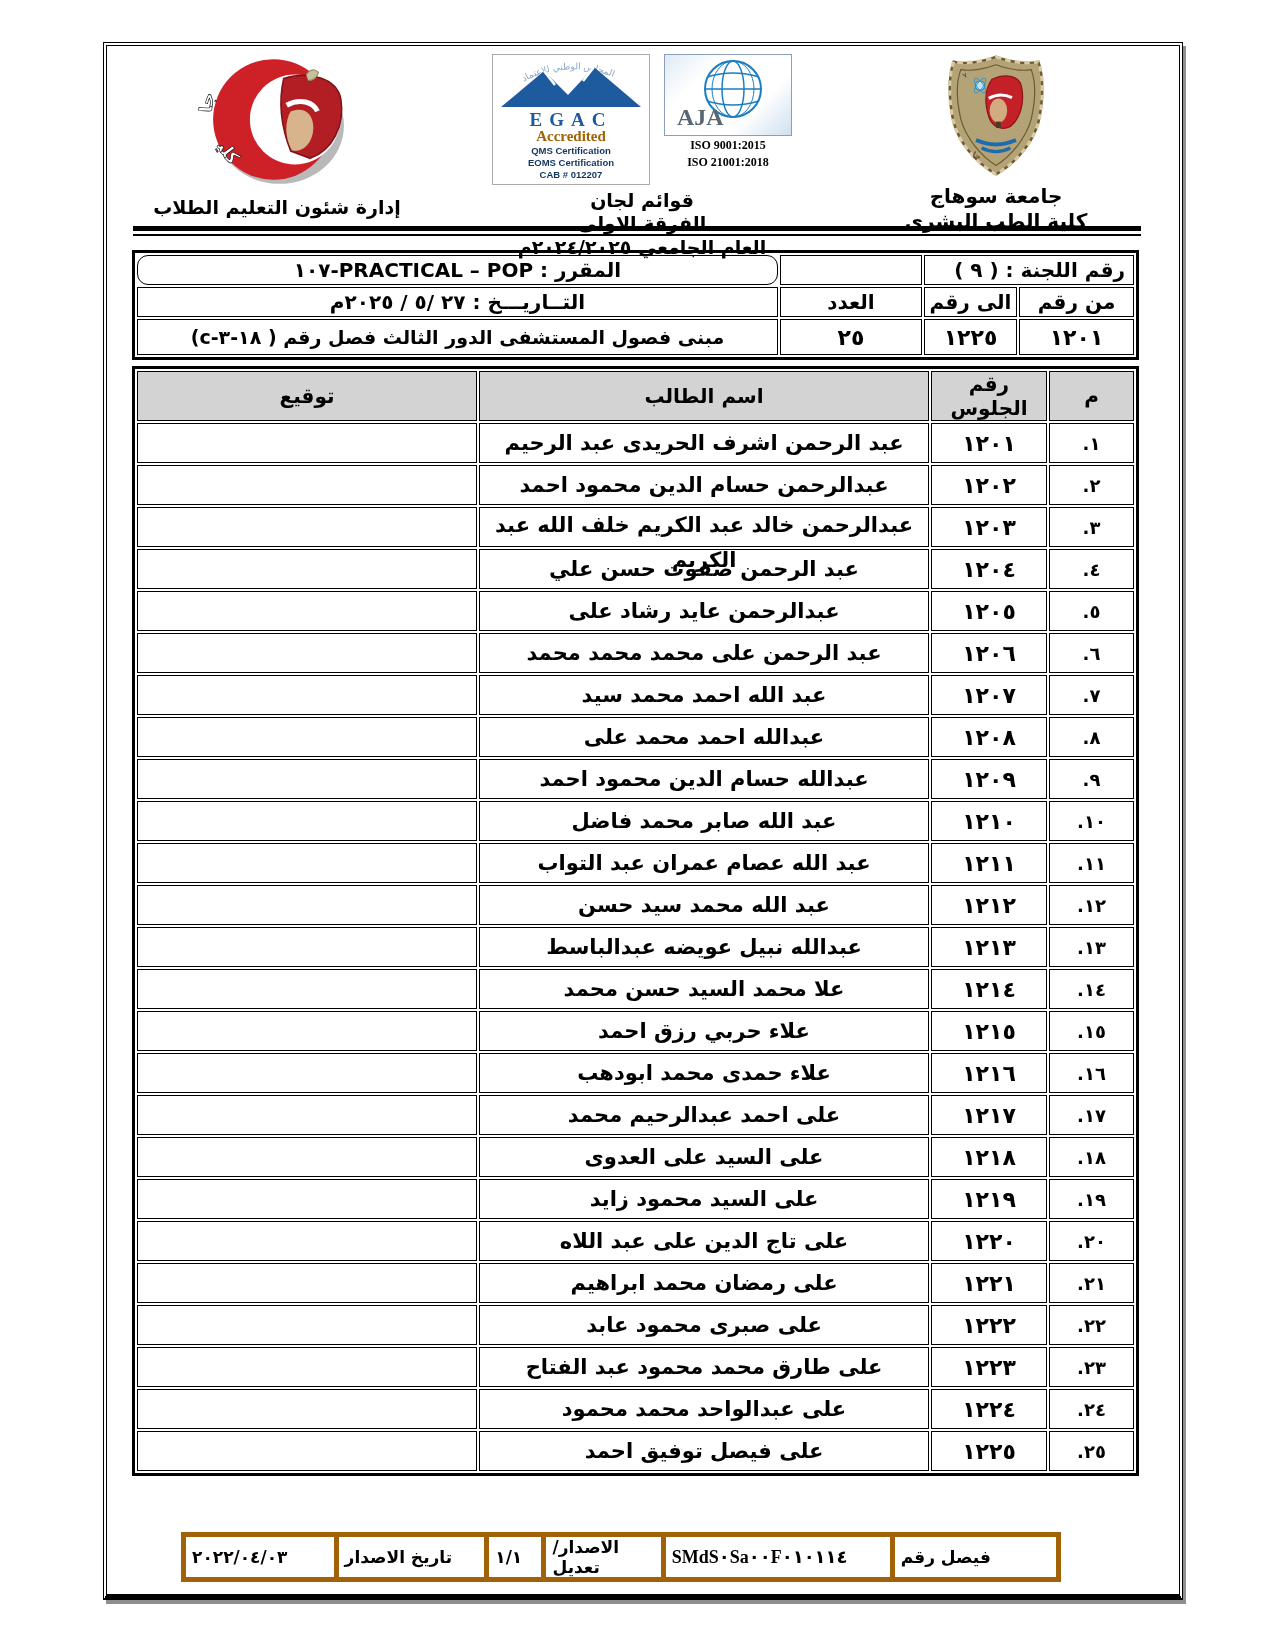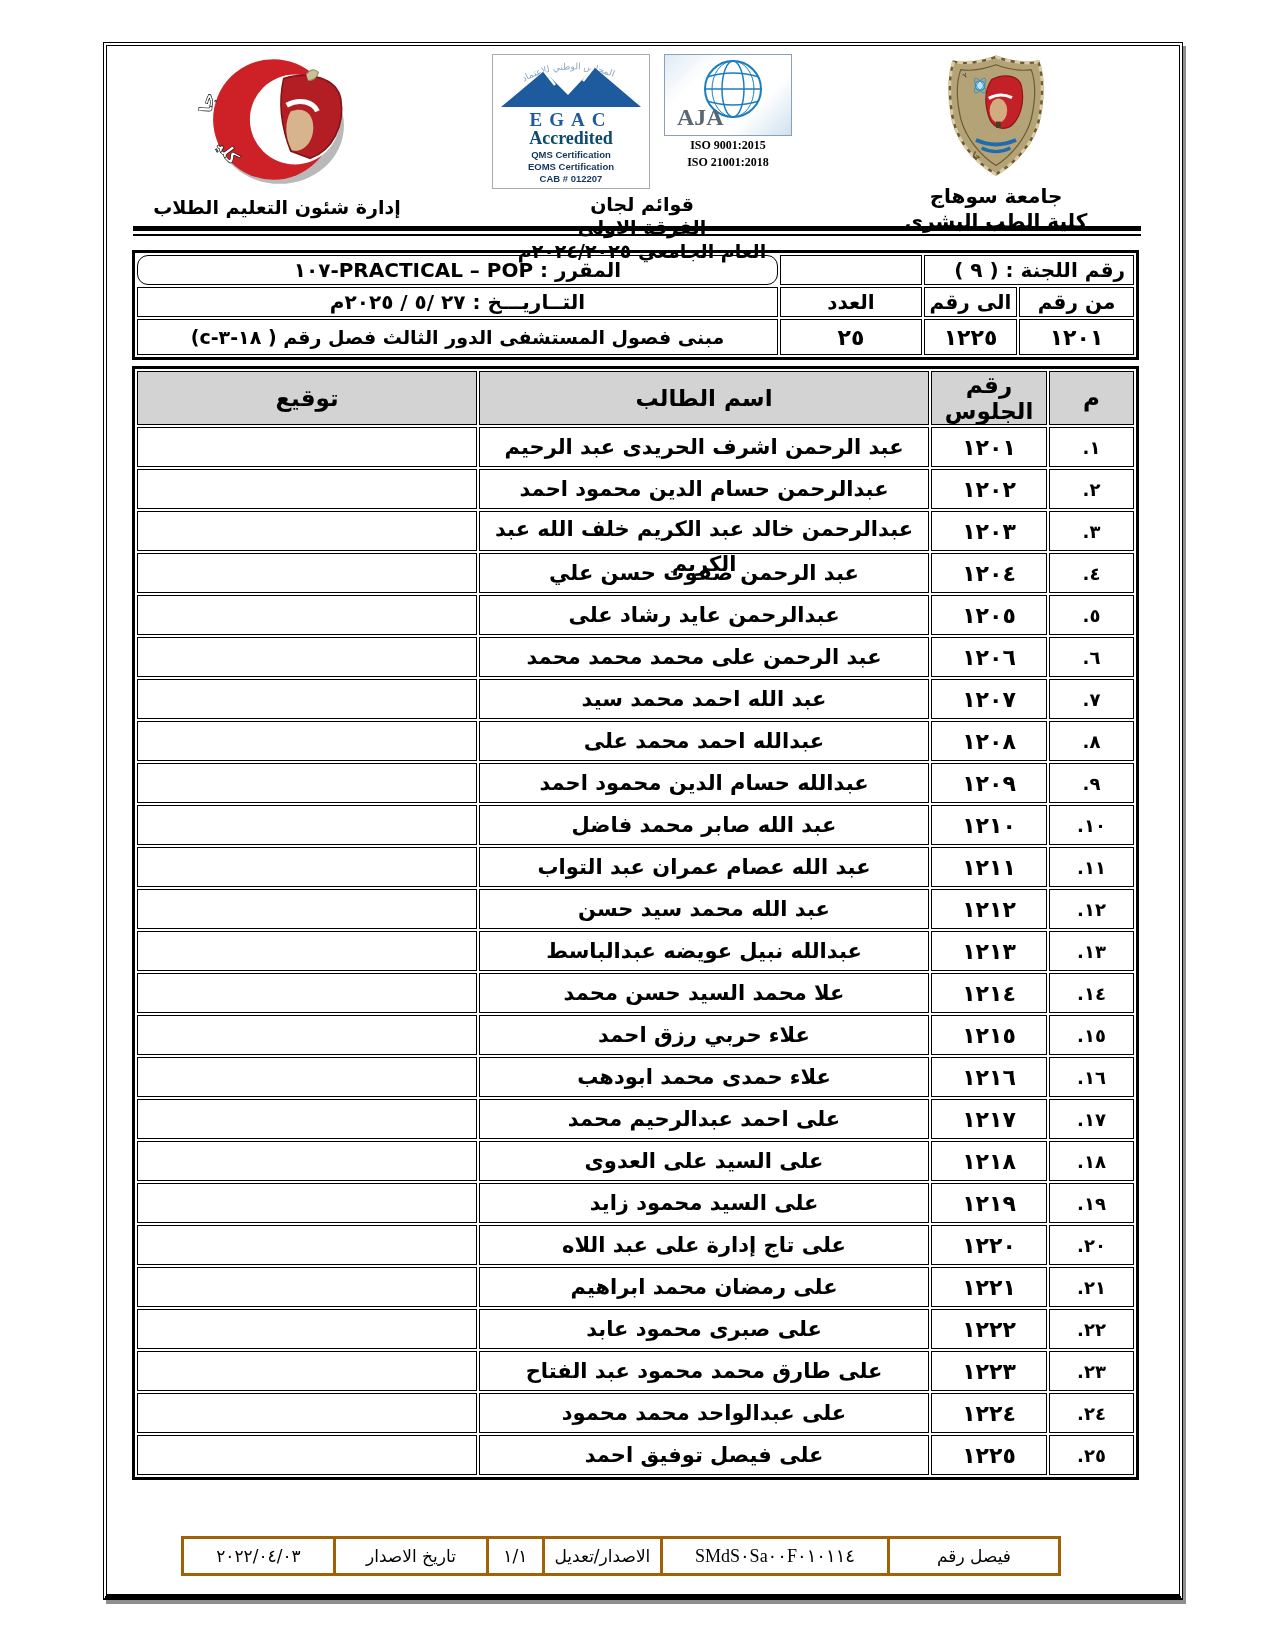--- a/index.html
+++ b/index.html
@@ -20,7 +20,7 @@
   .accred-row{display:flex;direction:ltr;justify-content:center;align-items:flex-start;gap:14px;}
   .egac-box{width:158px;background:#fff;border:1px solid #aaa;padding:2px 2px 3px;box-sizing:border-box;}
   .egac-name{font-weight:bold;font-size:19px;letter-spacing:7px;color:#1d5b9e;margin-top:-4px;}
-  .egac-accredited{font-weight:bold;font-size:18px;color:#0c4a6e;margin-top:-3px;}
+  .egac-accredited{font-weight:bold;font-size:15px;color:#a16207;margin-top:-3px;}
   .egac-line{font-weight:bold;font-size:9.5px;color:#12355f;line-height:1.25;
        font-family:"Liberation Sans",sans-serif;}
   .aja-col{width:128px;}

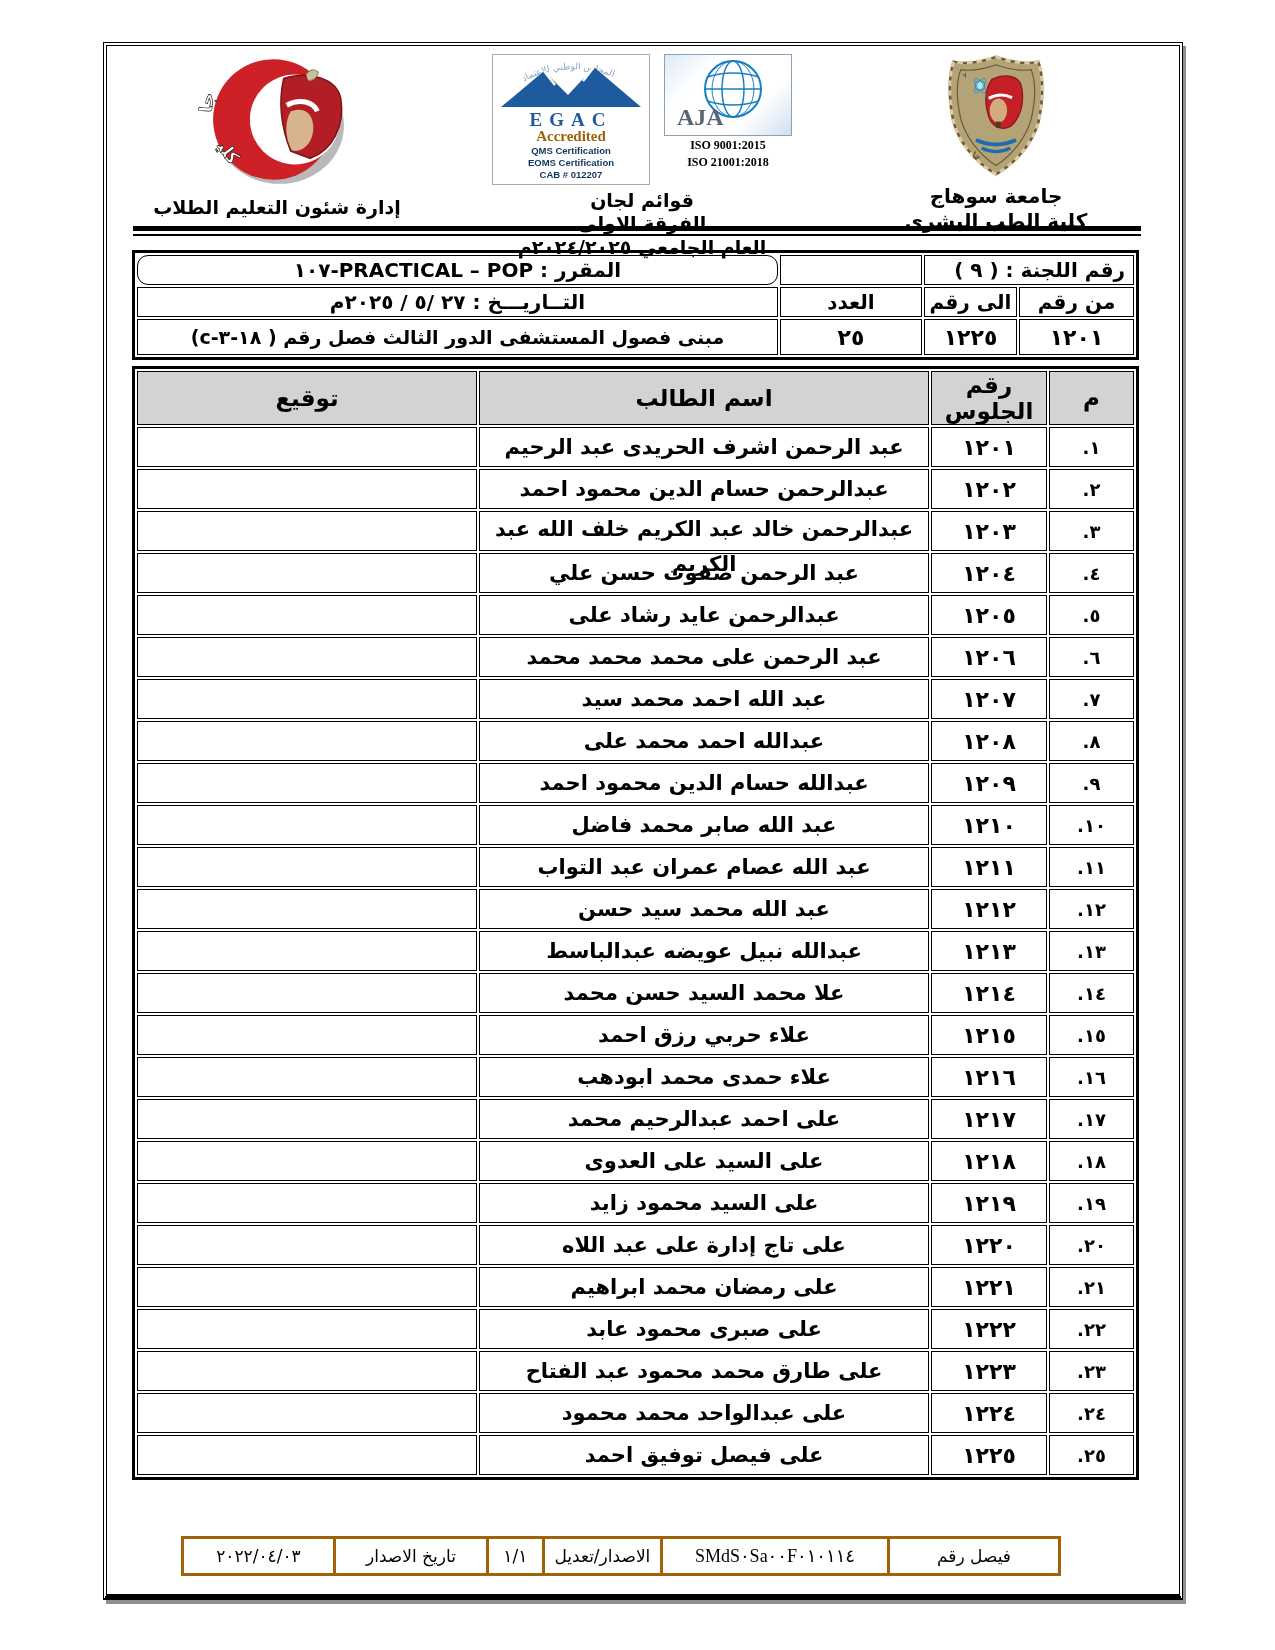--- a/index.html
+++ b/index.html
@@ -47,7 +47,7 @@
   .datecell{font-size:20px;}
   .location{font-size:19px;height:36px;}
 
-  .students-tbl th{background:#d3d3d3;font-weight:bold;font-size:23px;height:36px;}
+  .students-tbl th{background:#d3d3d3;font-weight:bold;font-size:20px;height:36px;}
   .students-tbl td{height:39px;text-align:center;font-weight:bold;vertical-align:middle;}
   .c-no{font-size:18px;}
   .c-seat{font-size:22px;letter-spacing:1px;}

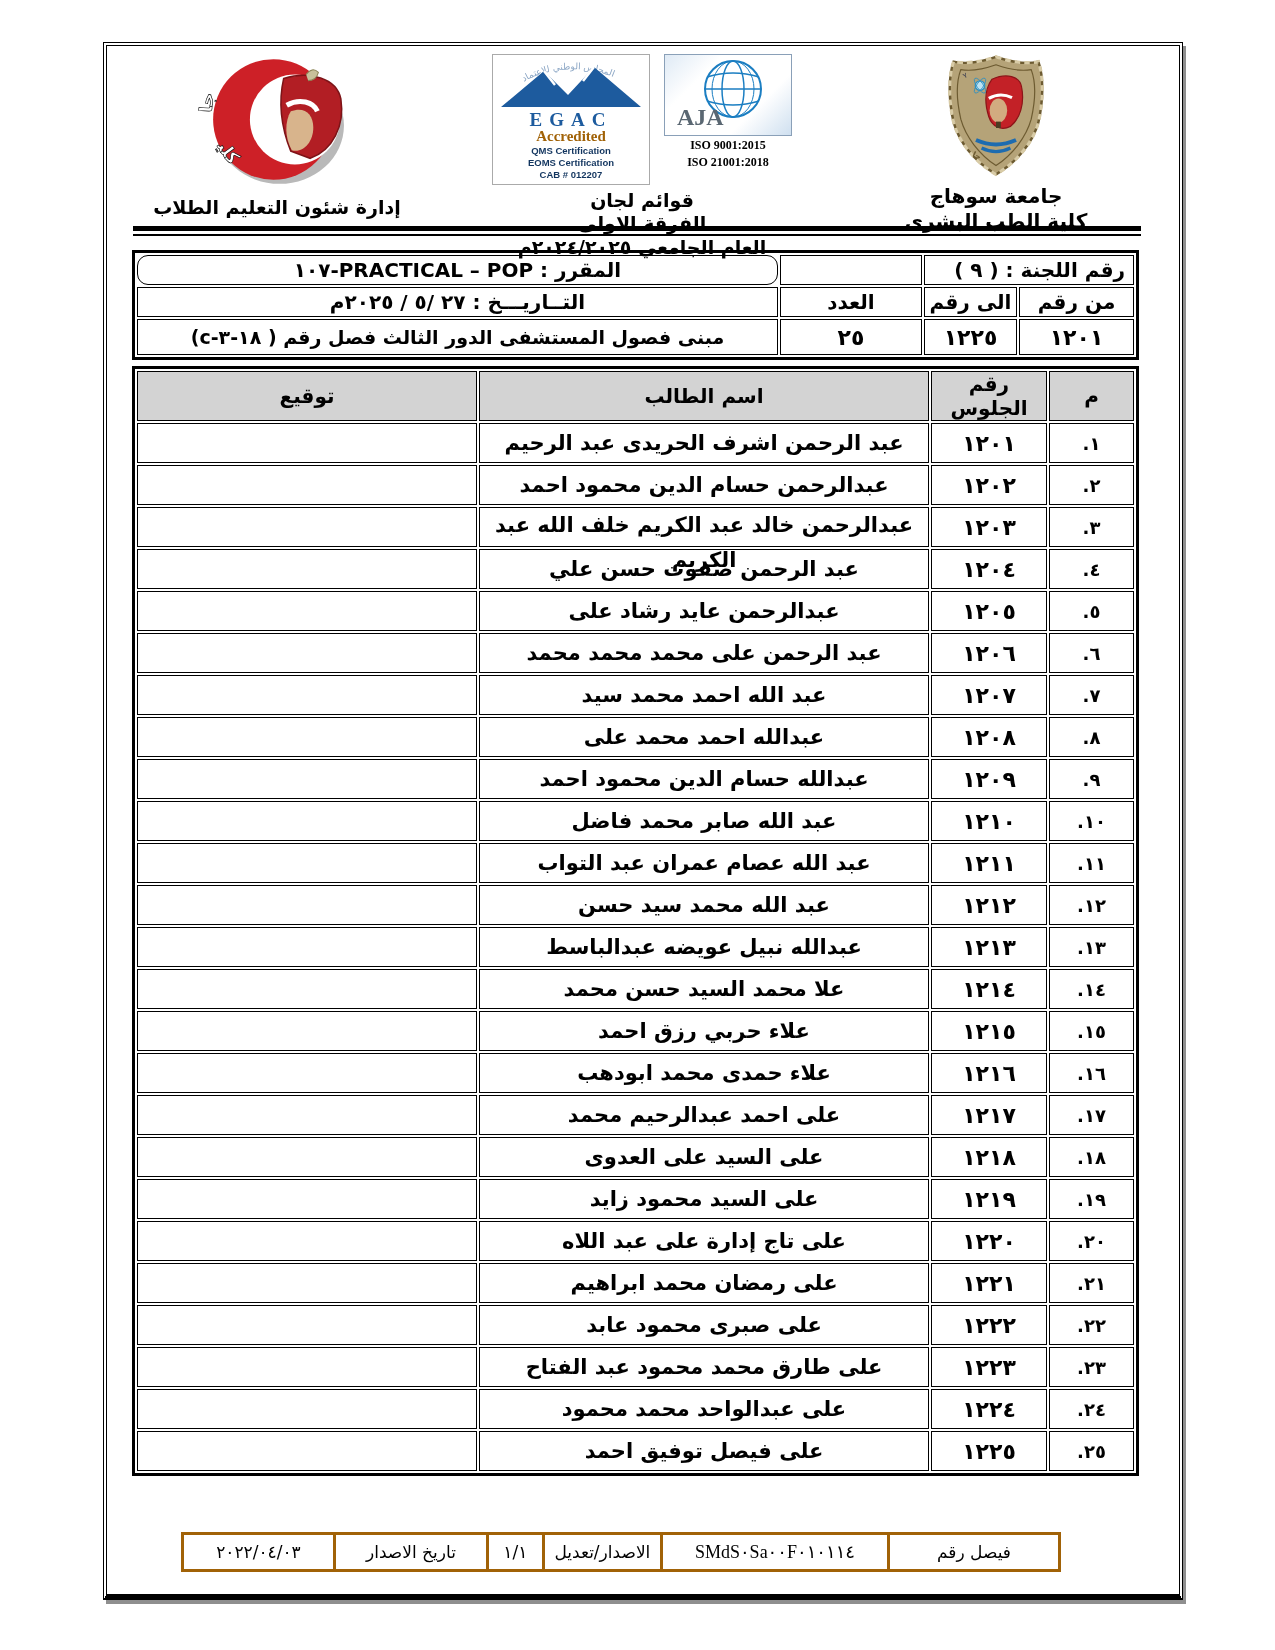--- a/index.html
+++ b/index.html
@@ -363,7 +363,7 @@
           <td class="c-no">٢٠.</td>
           <td class="c-seat">١٢٢٠</td>
           <td class="c-name">
-            <div class="nm">على تاج إدارة على عبد اللاه</div>
+            <div class="nm">على تاج الدين على عبد اللاه</div>
           </td>
           <td class="c-sign"></td>
         </tr>

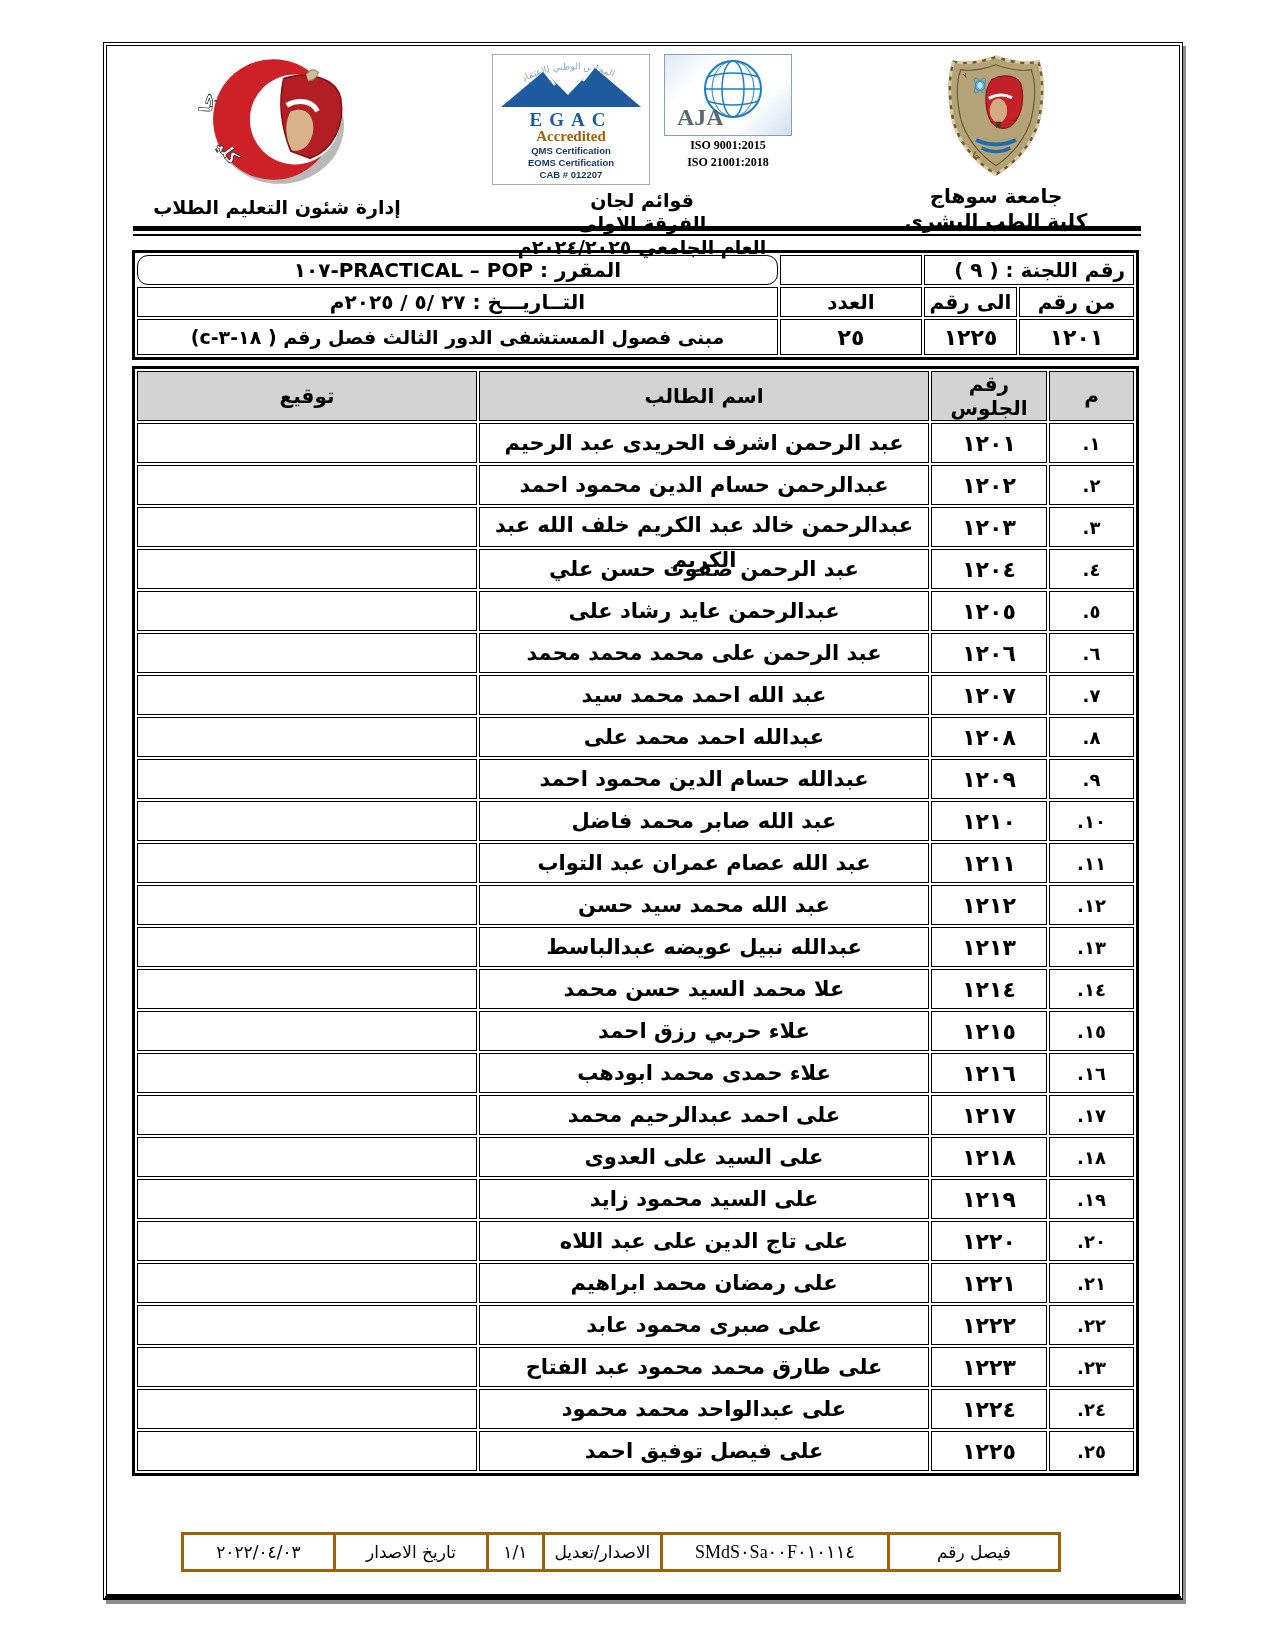--- a/index.html
+++ b/index.html
@@ -57,7 +57,7 @@
        position:relative;z-index:2;}
 
   .footer-tbl{direction:rtl;border-collapse:collapse;width:880px;margin:56px 118px 0 auto;}
-  .footer-tbl td{border:3px solid #a16207;height:34px;text-align:center;font-weight:normal;
+  .footer-tbl td{border:5px solid #a16207;height:34px;text-align:left;font-weight:bold;
        font-size:17px;font-family:"DejaVu Sans",sans-serif;padding:0 6px;}
   .footer-tbl .lat{font-family:"Liberation Serif","DejaVu Sans",serif;font-size:18px;}
 </style>

